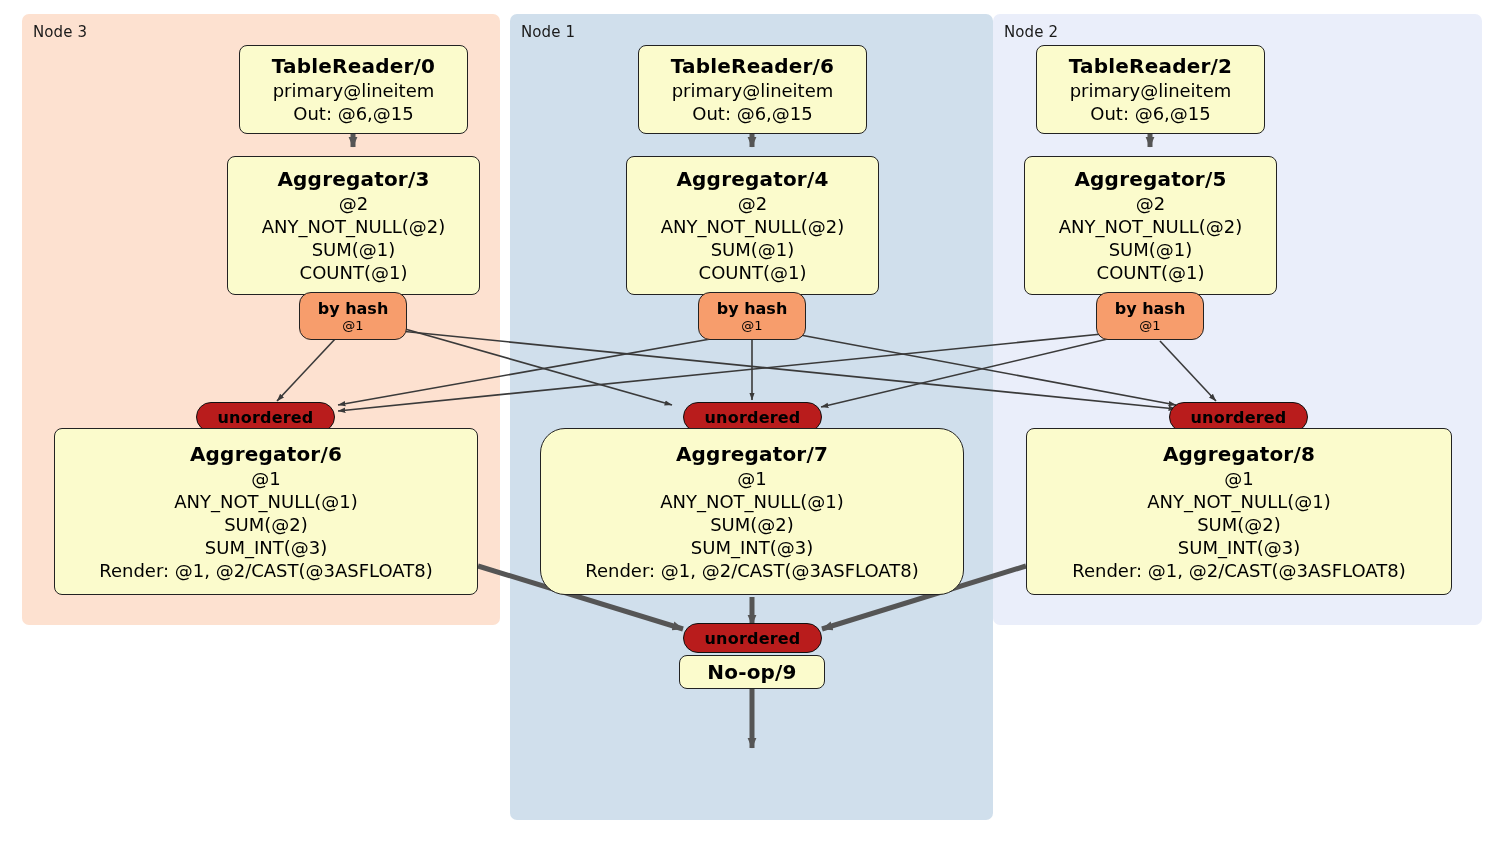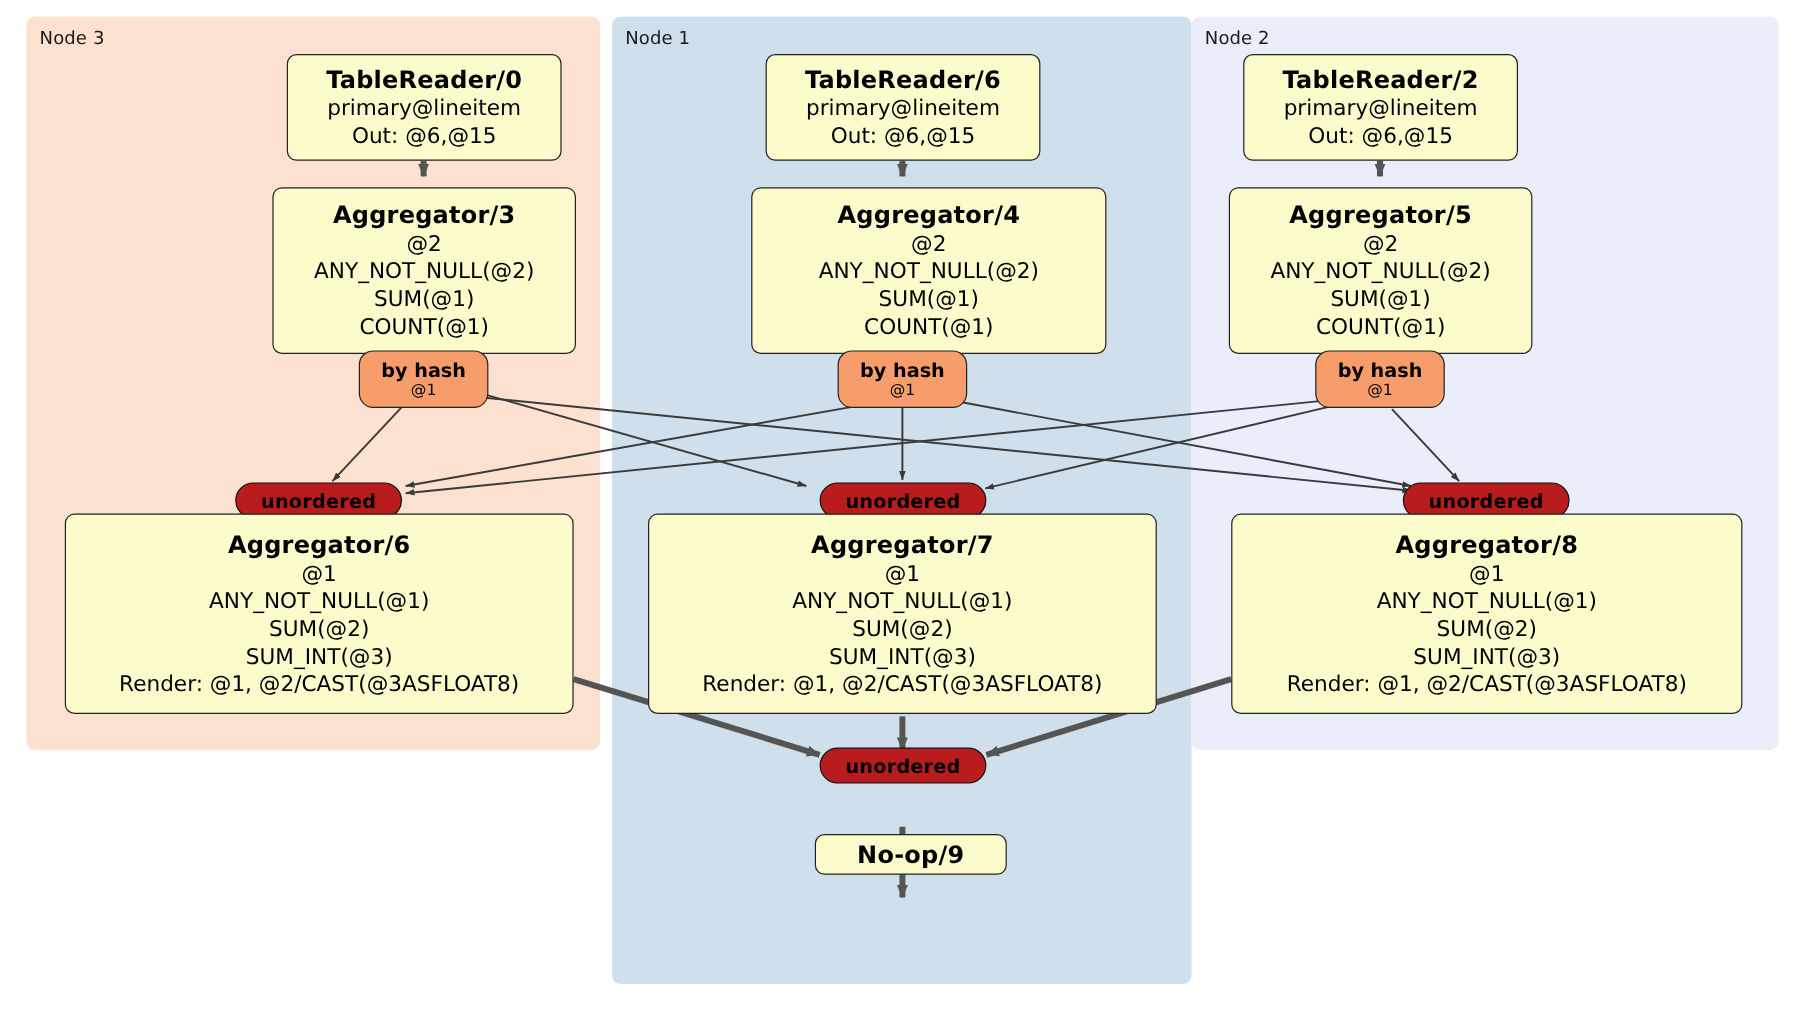--- a/index.html
+++ b/index.html
@@ -128,7 +128,7 @@
     <div class="ln">SUM(@1)</div>
     <div class="ln">COUNT(@1)</div>
   </div>
-  <div class="box" style="left:626px;top:156px;width:296px;height:139px;">
+  <div class="box" style="left:626px;top:156px;width:253px;height:139px;">
     <div class="ttl">Aggregator/4</div>
     <div class="ln">@2</div>
     <div class="ln">ANY_NOT_NULL(@2)</div>

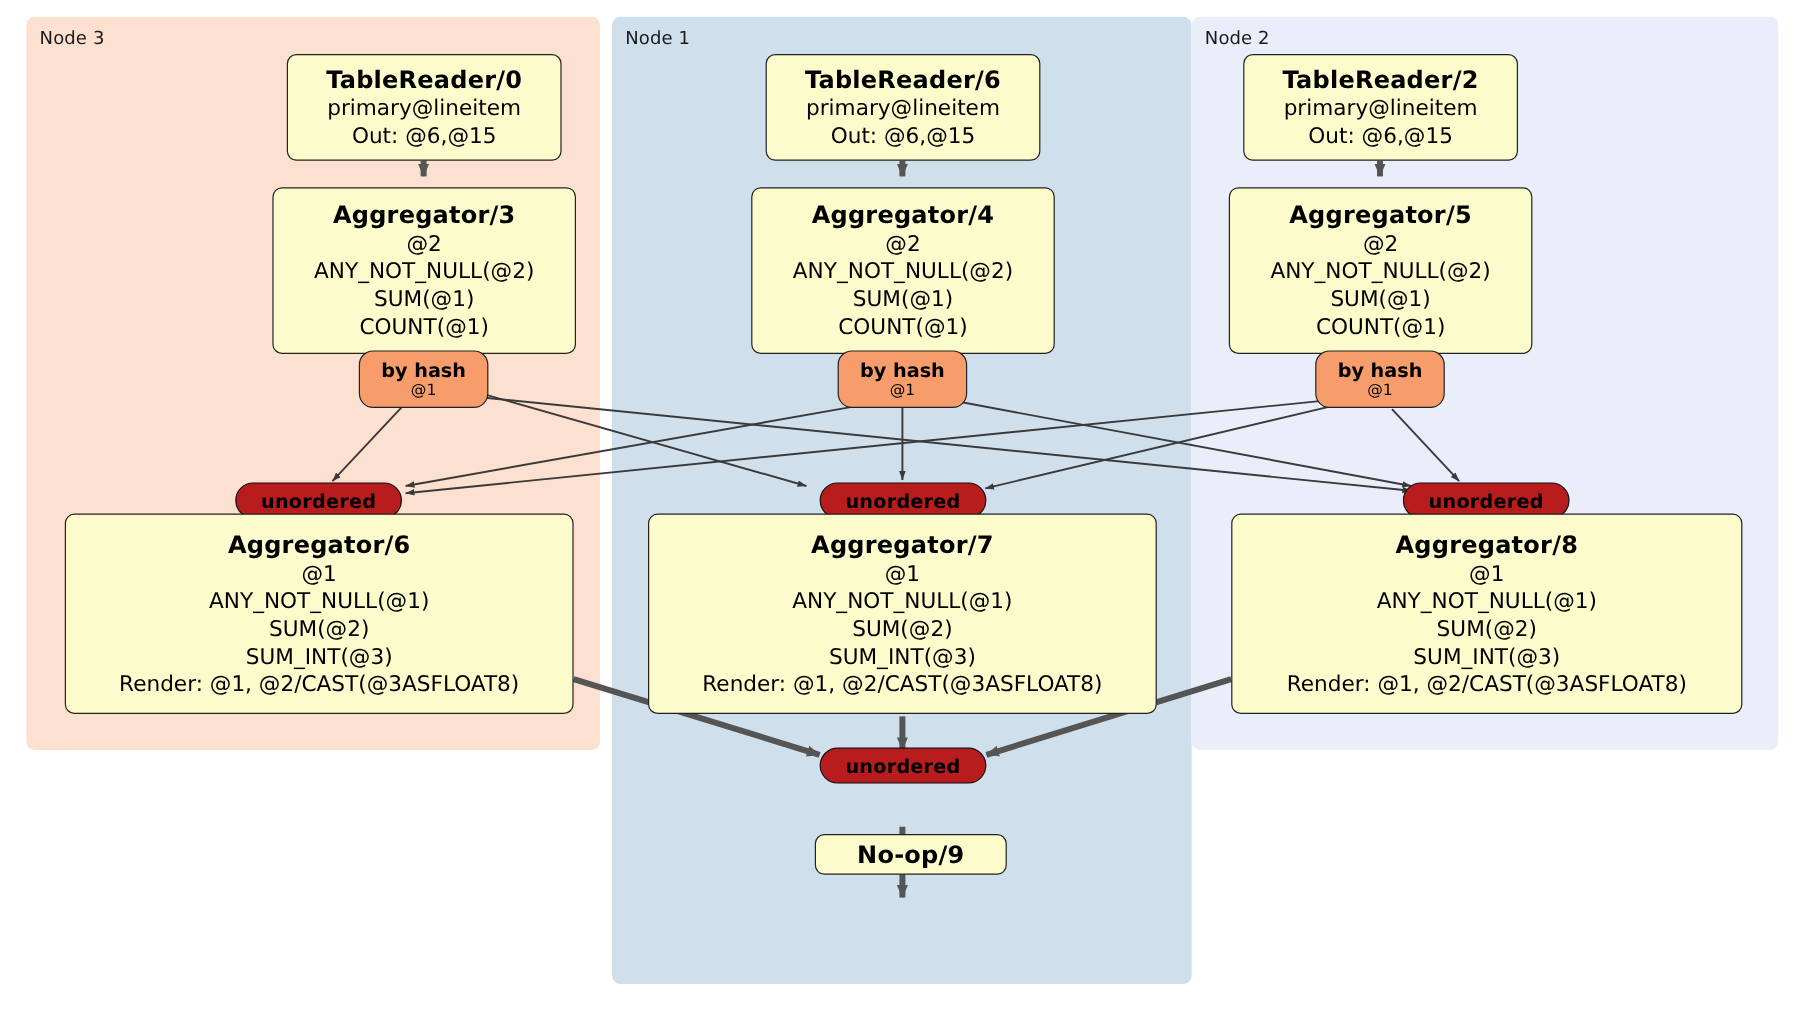--- a/index.html
+++ b/index.html
@@ -174,7 +174,7 @@
     <div class="ln">SUM_INT(@3)</div>
     <div class="ln">Render: @1, @2/CAST(@3ASFLOAT8)</div>
   </div>
-  <div class="box" style="left:540px;top:428px;width:424px;height:167px;">
+  <div class="box" style="left:540px;top:428px;width:424px;height:167px;border-radius:25px;">
     <div class="ttl">Aggregator/7</div>
     <div class="ln">@1</div>
     <div class="ln">ANY_NOT_NULL(@1)</div>

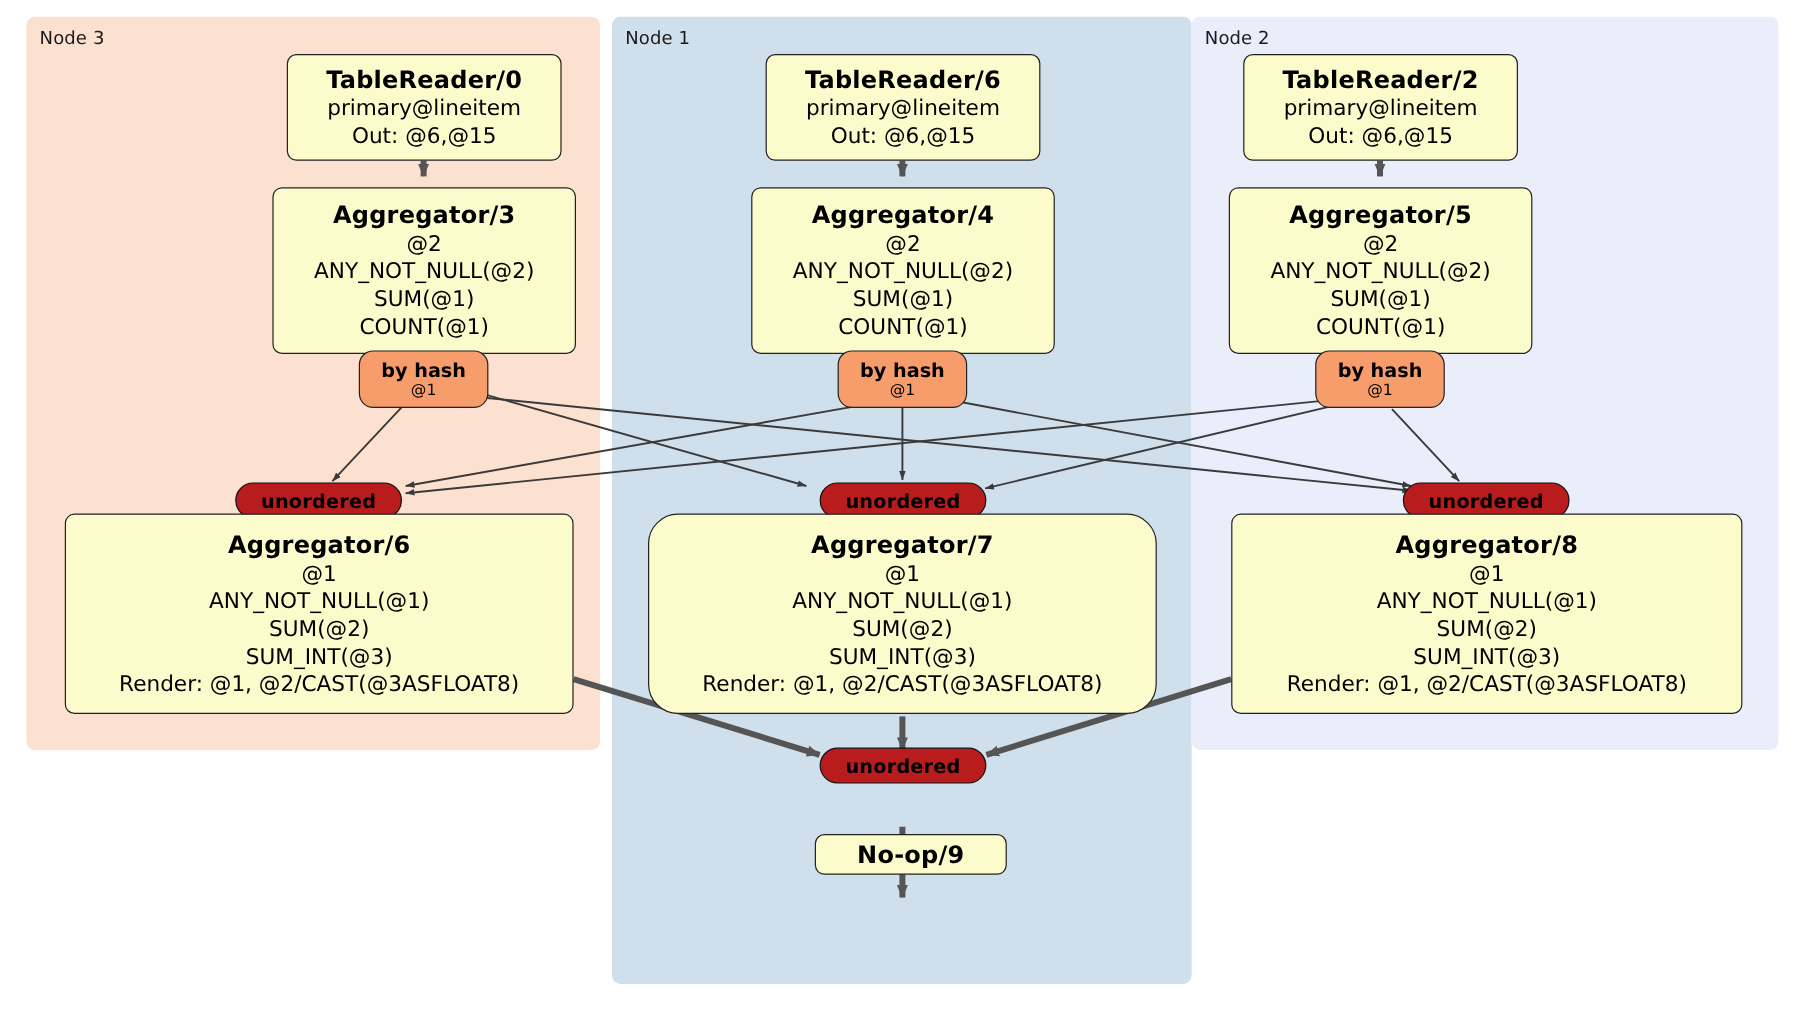--- a/index.html
+++ b/index.html
@@ -195,7 +195,7 @@
     <span>unordered</span>
   </div>
 
-  <div class="smallbox" style="left:679px;top:655px;width:160px;height:34px;margin-top:40px;">
+  <div class="smallbox" style="left:679px;top:655px;width:146px;height:34px;">
     <span>No-op/9</span>
   </div>
 

